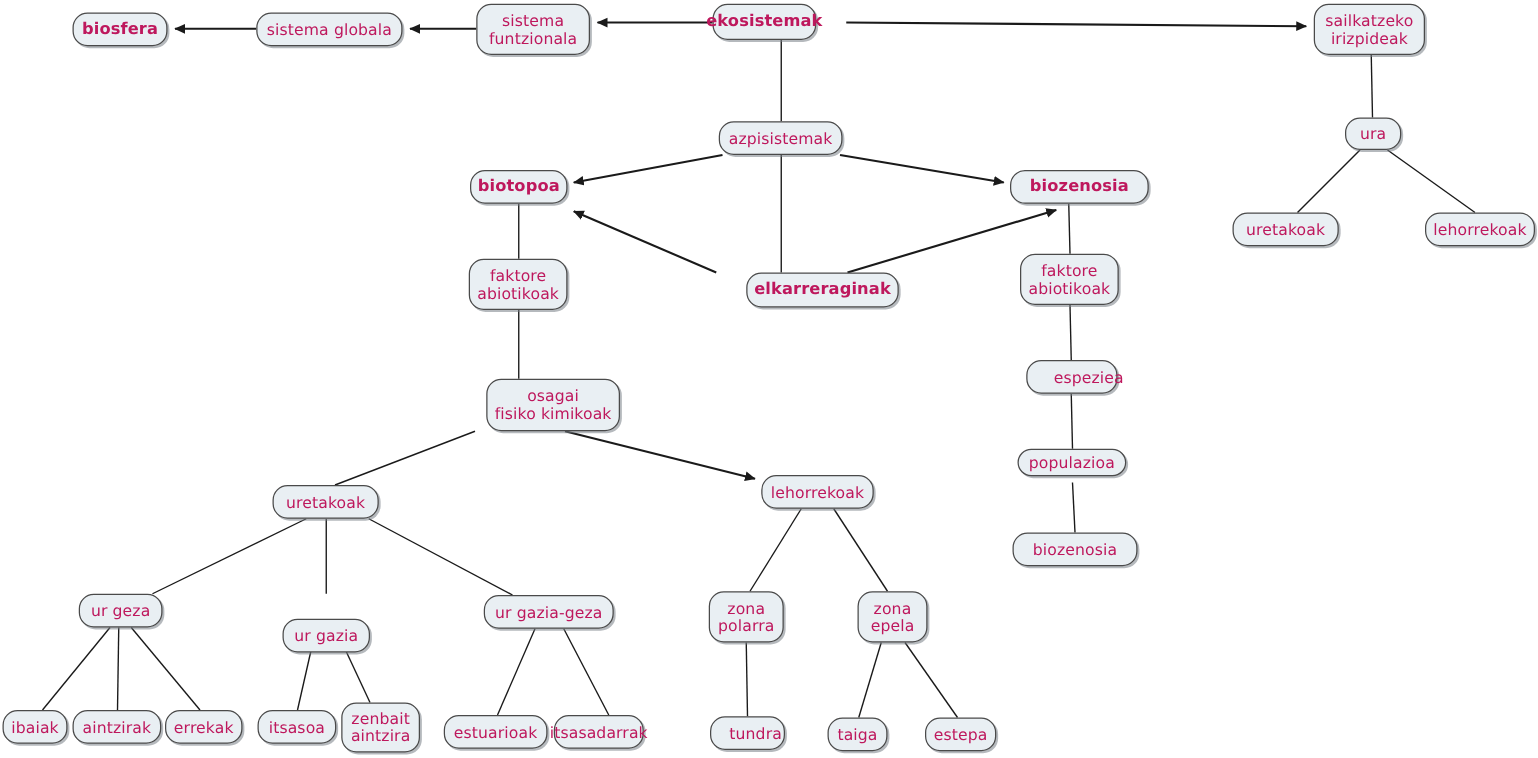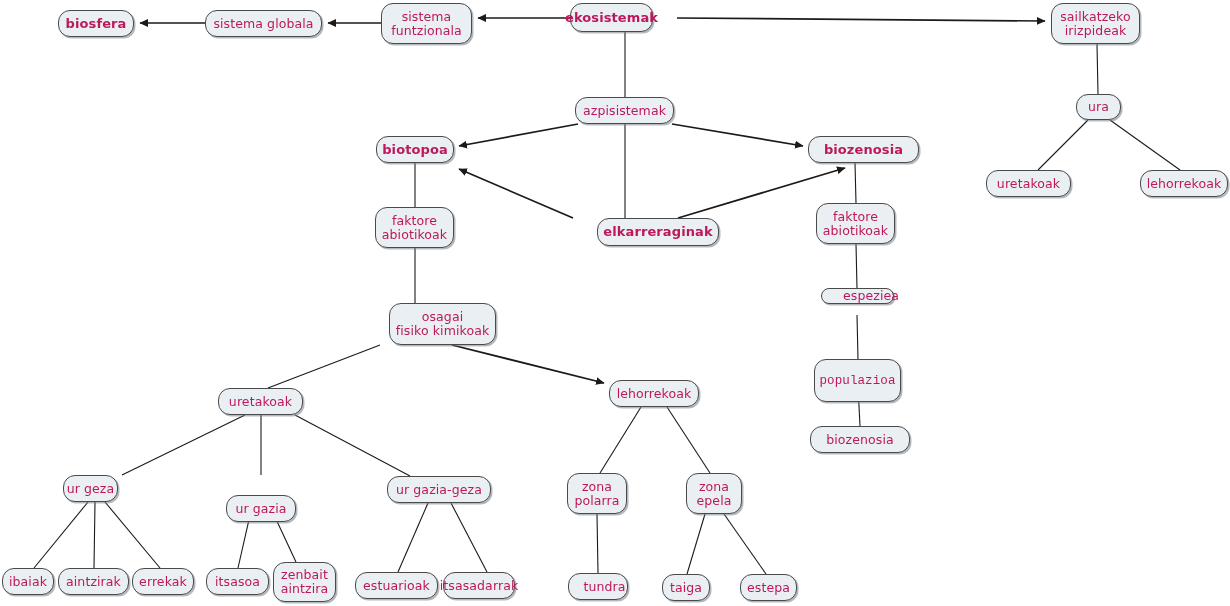--- a/index.html
+++ b/index.html
@@ -117,7 +117,7 @@
 abiotikoak</div>
       <div class="node" style="left: 816px; top: 203px; width: 79px; height: 41px; background: rgb(233, 239, 243); border-color: rgb(74, 74, 74);">faktore
 abiotikoak</div>
-      <div class="node" style="left: 821px; top: 288px; width: 73px; height: 16px; background: rgb(233, 239, 243); border-color: rgb(74, 74, 74); padding-left: 27px;">espeziea</div>
+      <div class="node" style="left: 821px; top: 288px; width: 73px; height: 27px; background: rgb(233, 239, 243); border-color: rgb(74, 74, 74); padding-left: 27px;">espeziea</div>
       <div class="node" style="left: 814px; top: 359px; width: 87px; height: 43px; background: rgb(233, 239, 243); border-color: rgb(74, 74, 74); font-family: Liberation Mono, monospace;">populazioa</div>
       <div class="node" style="left: 810px; top: 426px; width: 100px; height: 27px; background: rgb(233, 239, 243); border-color: rgb(74, 74, 74);">biozenosia</div>
       <div class="node" style="left: 361px; top: 303px; width: 107px; height: 42px; background: rgb(233, 239, 243); border-color: rgb(74, 74, 74); margin-left: 28px;">osagai

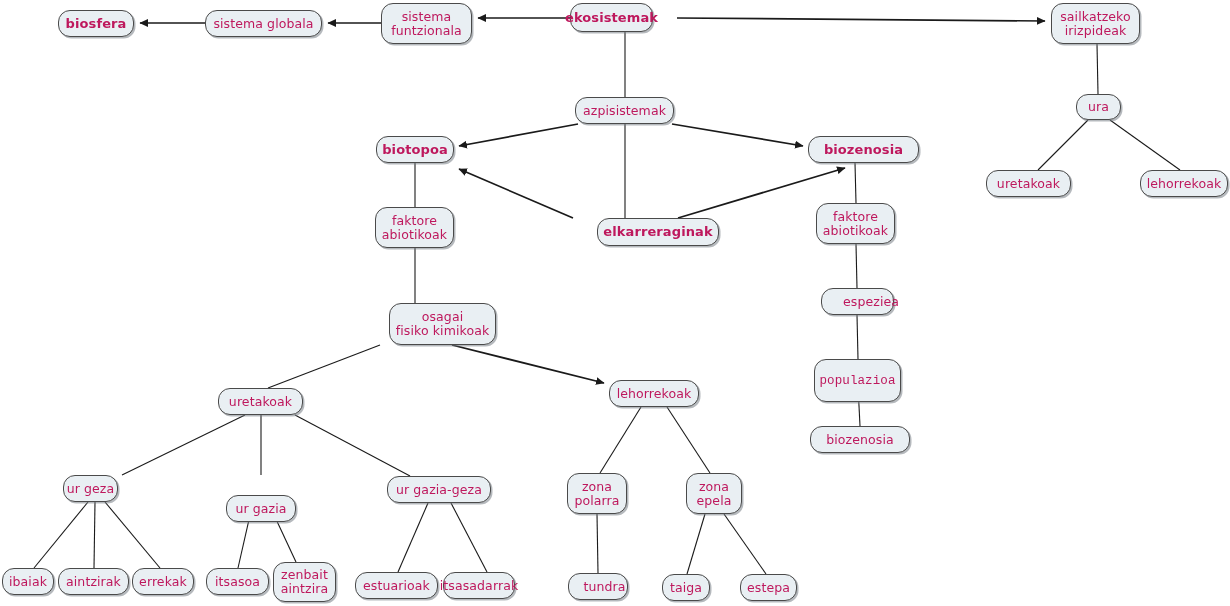--- a/index.html
+++ b/index.html
@@ -118,7 +118,7 @@
       <div class="node" style="left: 816px; top: 203px; width: 79px; height: 41px; background: rgb(233, 239, 243); border-color: rgb(74, 74, 74);">faktore
 abiotikoak</div>
       <div class="node" style="left: 821px; top: 288px; width: 73px; height: 27px; background: rgb(233, 239, 243); border-color: rgb(74, 74, 74); padding-left: 27px;">espeziea</div>
-      <div class="node" style="left: 814px; top: 359px; width: 87px; height: 43px; background: rgb(233, 239, 243); border-color: rgb(74, 74, 74); font-family: Liberation Mono, monospace;">populazioa</div>
+      <div class="node" style="left: 814px; top: 359px; width: 87px; height: 22px; background: rgb(233, 239, 243); border-color: rgb(74, 74, 74);">populazioa</div>
       <div class="node" style="left: 810px; top: 426px; width: 100px; height: 27px; background: rgb(233, 239, 243); border-color: rgb(74, 74, 74);">biozenosia</div>
       <div class="node" style="left: 361px; top: 303px; width: 107px; height: 42px; background: rgb(233, 239, 243); border-color: rgb(74, 74, 74); margin-left: 28px;">osagai
 fisiko kimikoak</div>

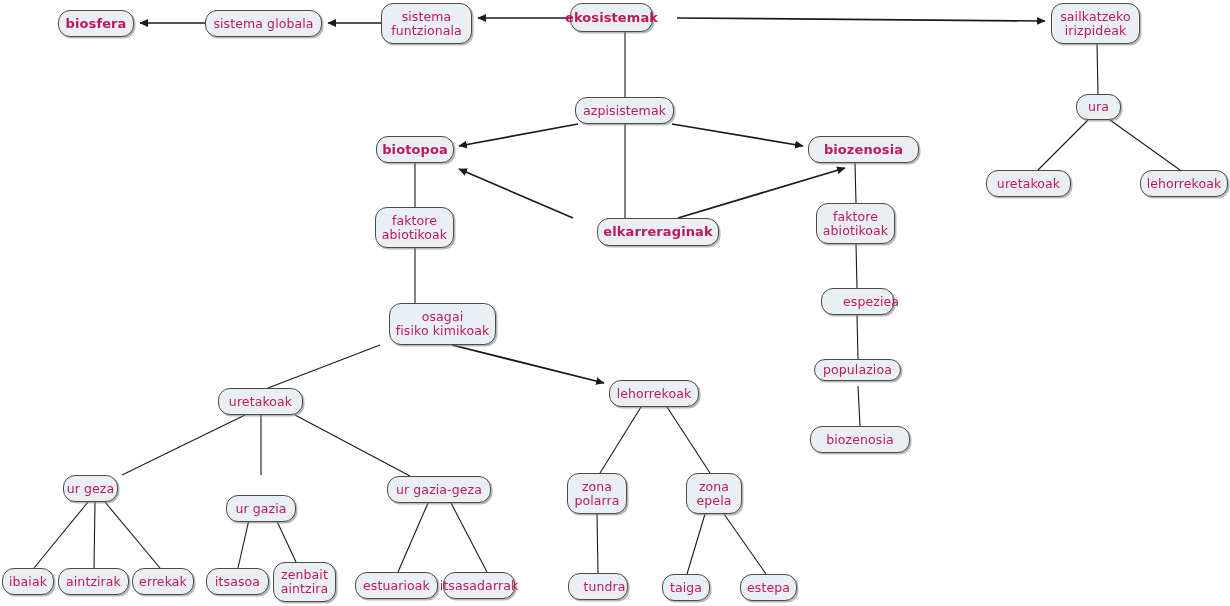--- a/index.html
+++ b/index.html
@@ -124,7 +124,7 @@
 fisiko kimikoak</div>
       <div class="node" style="left: 218px; top: 388px; width: 85px; height: 27px; background: rgb(233, 239, 243); border-color: rgb(74, 74, 74);">uretakoak</div>
       <div class="node" style="left: 609px; top: 380px; width: 90px; height: 27px; background: rgb(233, 239, 243); border-color: rgb(74, 74, 74);">lehorrekoak</div>
-      <div class="node" style="left: 63px; top: 475px; width: 55px; height: 27px; background: rgb(233, 239, 243); border-color: rgb(74, 74, 74);">ur geza</div>
+      <div class="node" style="left: 63px; top: 475px; width: 67px; height: 27px; background: rgb(233, 239, 243); border-color: rgb(74, 74, 74);">ur geza</div>
       <div class="node" style="left: 226px; top: 495px; width: 70px; height: 27px; background: rgb(233, 239, 243); border-color: rgb(74, 74, 74);">ur gazia</div>
       <div class="node" style="left: 387px; top: 476px; width: 104px; height: 27px; background: rgb(233, 239, 243); border-color: rgb(74, 74, 74);">ur gazia-geza</div>
       <div class="node" style="left: 2px; top: 568px; width: 52px; height: 27px; background: rgb(233, 239, 243); border-color: rgb(74, 74, 74);">ibaiak</div>

